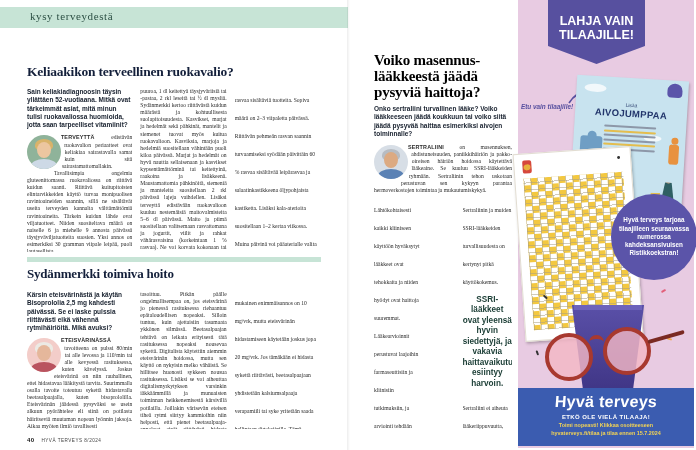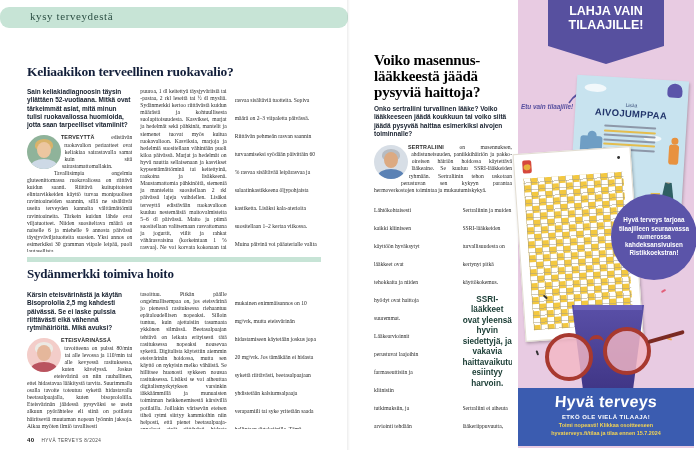--- a/index.html
+++ b/index.html
@@ -7,7 +7,7 @@
           font-family:"Liberation Serif",serif;color:#222;}
 
   
-  .band{position:absolute;left:0;top:7px;width:348px;height:21px;background:#c7e4d6;border-radius:9px;}
+  .band{position:absolute;left:0;top:7px;width:348px;height:21px;background:#c7e4d6;}
   .band-label{position:absolute;left:30px;top:3px;font-size:11px;letter-spacing:.6px;color:#2c4f44;}
   .fold{position:absolute;left:347px;top:0;width:3px;height:450px;
         background:linear-gradient(90deg,rgba(0,0,0,.07),rgba(0,0,0,0));}

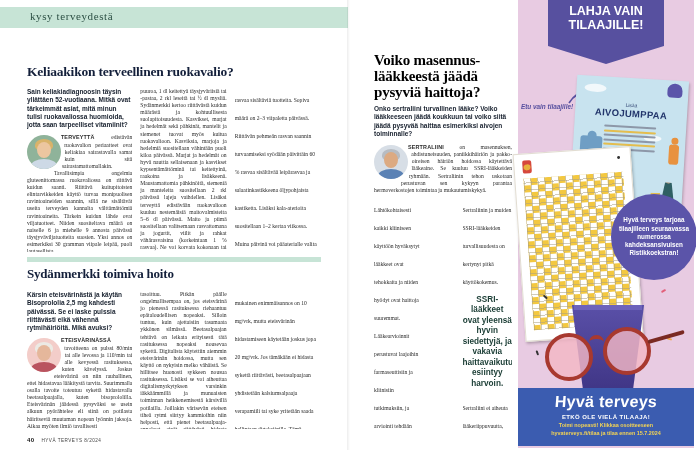--- a/index.html
+++ b/index.html
@@ -58,10 +58,10 @@
   
   .ad{position:absolute;left:515px;top:0;width:181px;height:450px;background:#fff;}
   .ad-bg{position:absolute;left:3px;right:2px;top:0;bottom:2px;background:#e8cbe2;}
-  .ribbon{position:absolute;left:33px;top:0;width:116px;height:64px;background:#57509f;
+  .ribbon{position:absolute;left:33px;top:0;width:97px;height:64px;background:#57509f;
           clip-path:polygon(0 0,100% 0,100% 72%,50% 100%,0 72%);
           font-family:"Liberation Sans",sans-serif;font-weight:bold;font-size:12.5px;
-          line-height:14px;color:#fff;text-align:center;padding-top:4px;box-sizing:border-box;}
+          line-height:14px;color:#fff;text-align:center;padding-top:14px;box-sizing:border-box;}
   .ad-note{position:absolute;left:5px;top:103px;width:54px;text-align:center;
            font-family:"Liberation Sans",sans-serif;font-style:italic;font-weight:bold;
            font-size:6.4px;line-height:8px;color:#57509f;}

